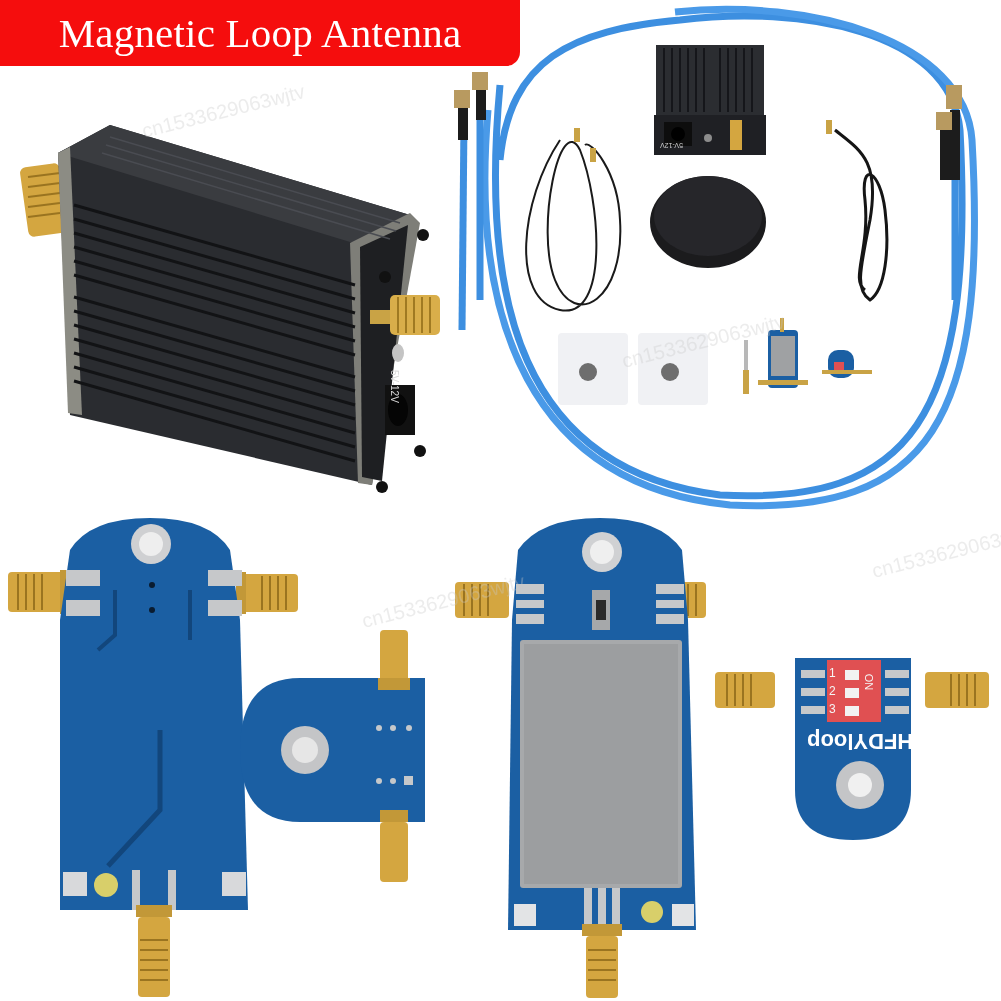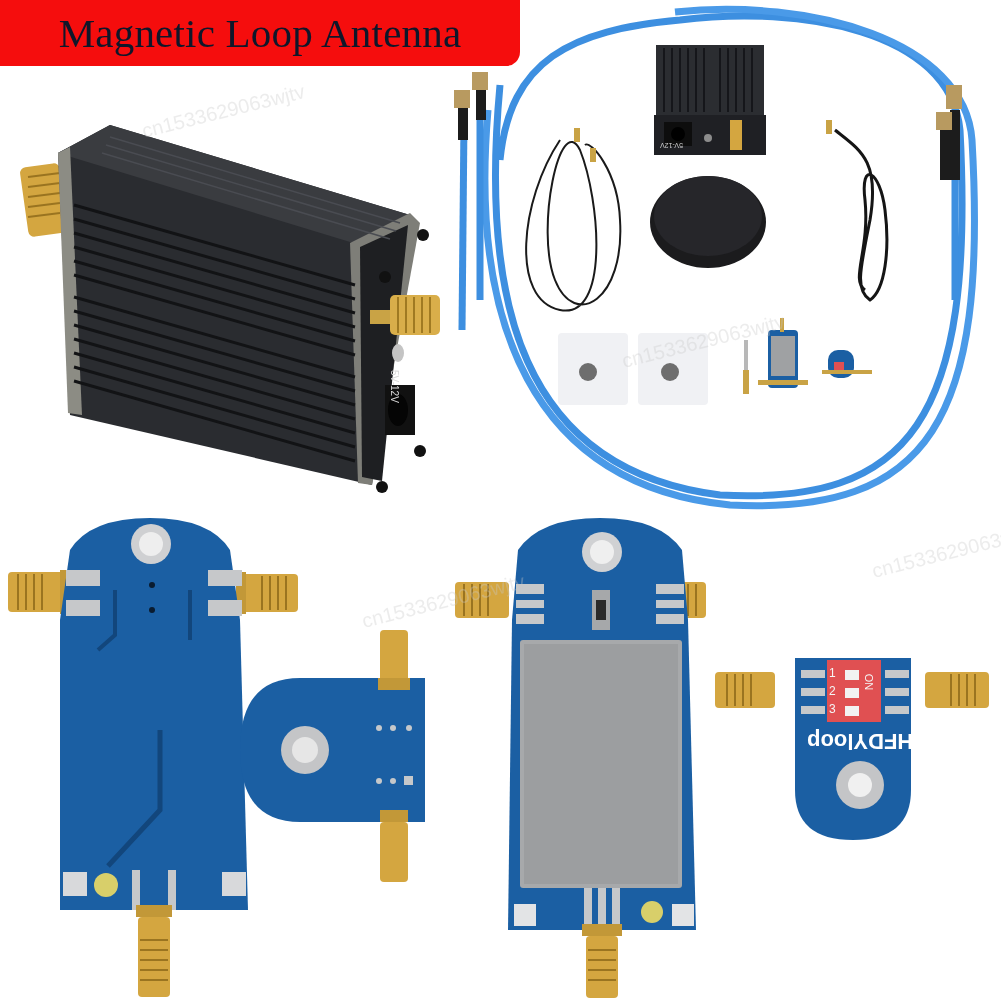--- a/index.html
+++ b/index.html
@@ -6,7 +6,7 @@
   body{width:1001px;height:1001px;position:relative;overflow:hidden;font-family:"Liberation Serif",serif;}
   .abs{position:absolute;}
   .title-badge{left:0;top:0;width:520px;height:66px;background:#f50d0d;border-bottom-right-radius:14px;display:flex;align-items:center;justify-content:center;}
-  .title-text{color:#0f172a;font-family:"Liberation Serif",serif;font-size:41px;letter-spacing:0.2px;white-space:nowrap;}
+  .title-text{color:#ffffff;font-family:"Liberation Serif",serif;font-size:41px;letter-spacing:0.2px;white-space:nowrap;}
   .wm{color:rgba(200,200,200,0.35);font-family:"Liberation Sans",sans-serif;font-size:20px;transform:rotate(-14deg);white-space:nowrap;pointer-events:none;}
   svg{display:block;}
   .pcb-text{font-family:"Liberation Sans",sans-serif;}

